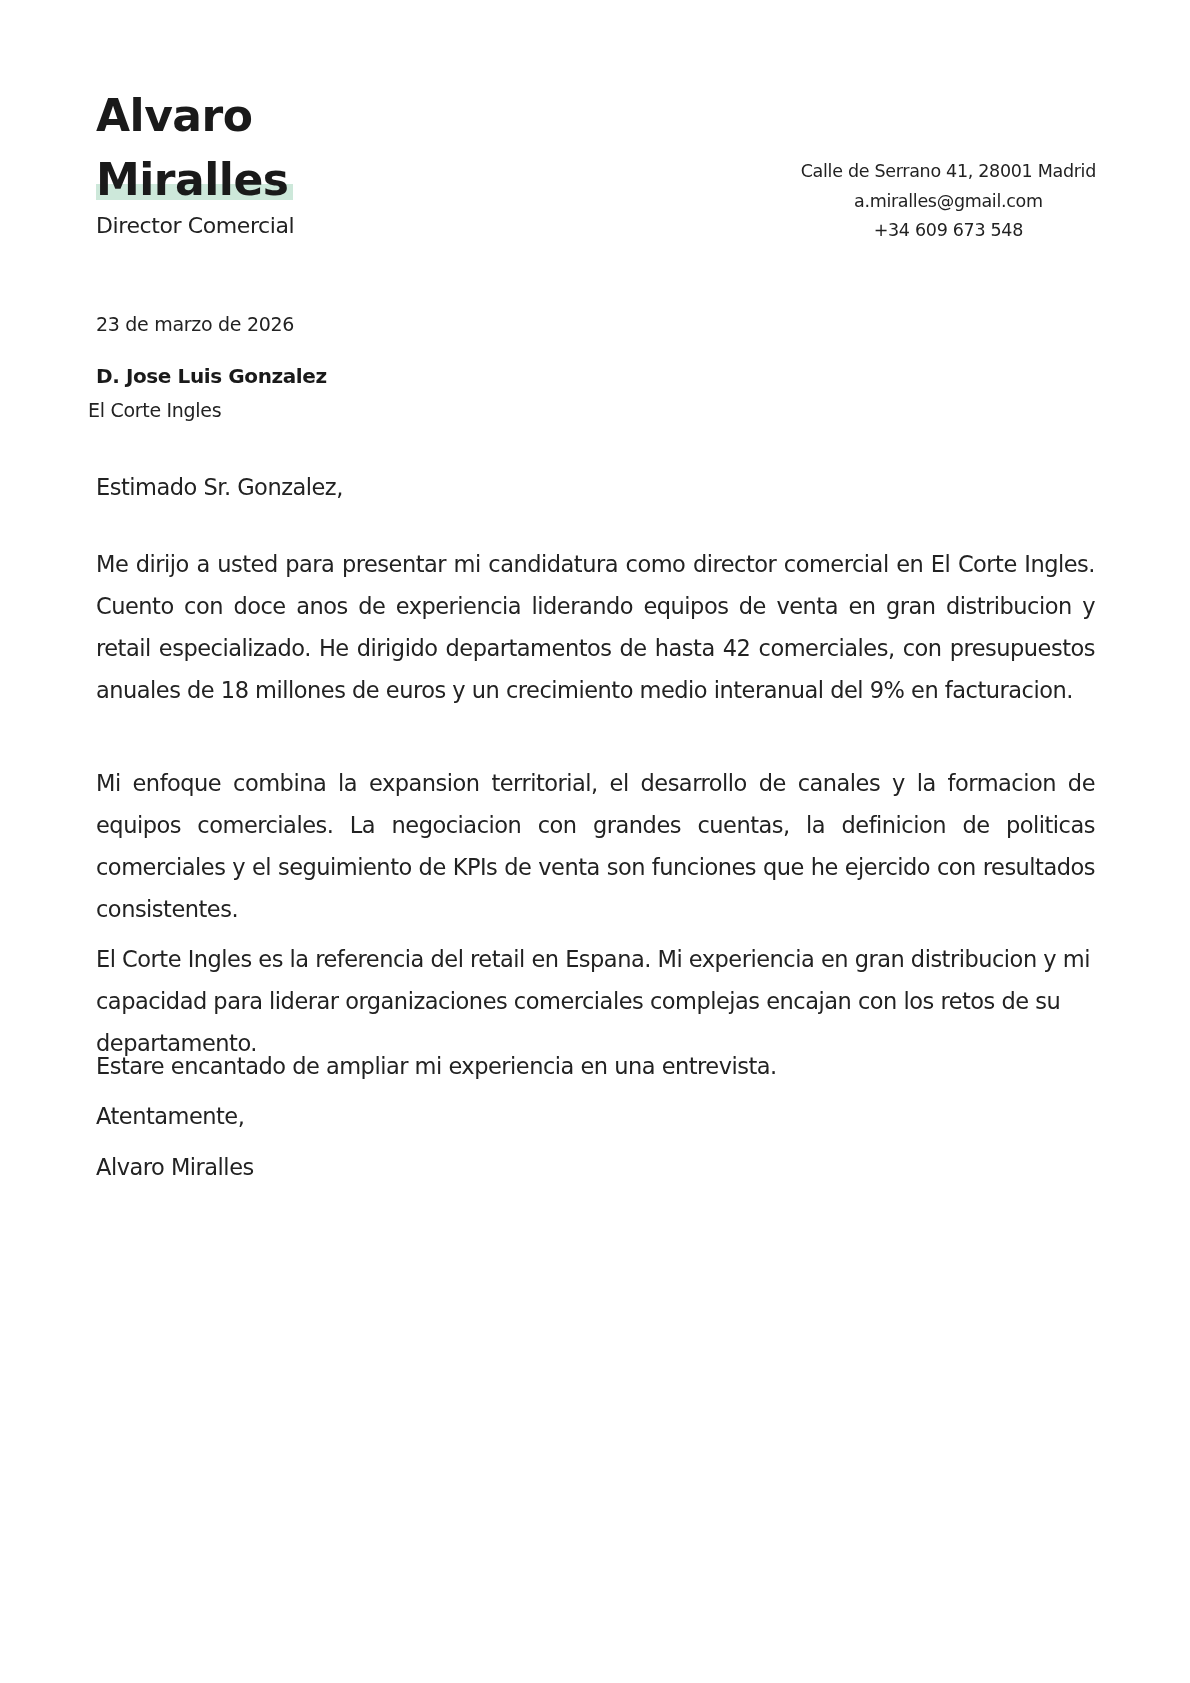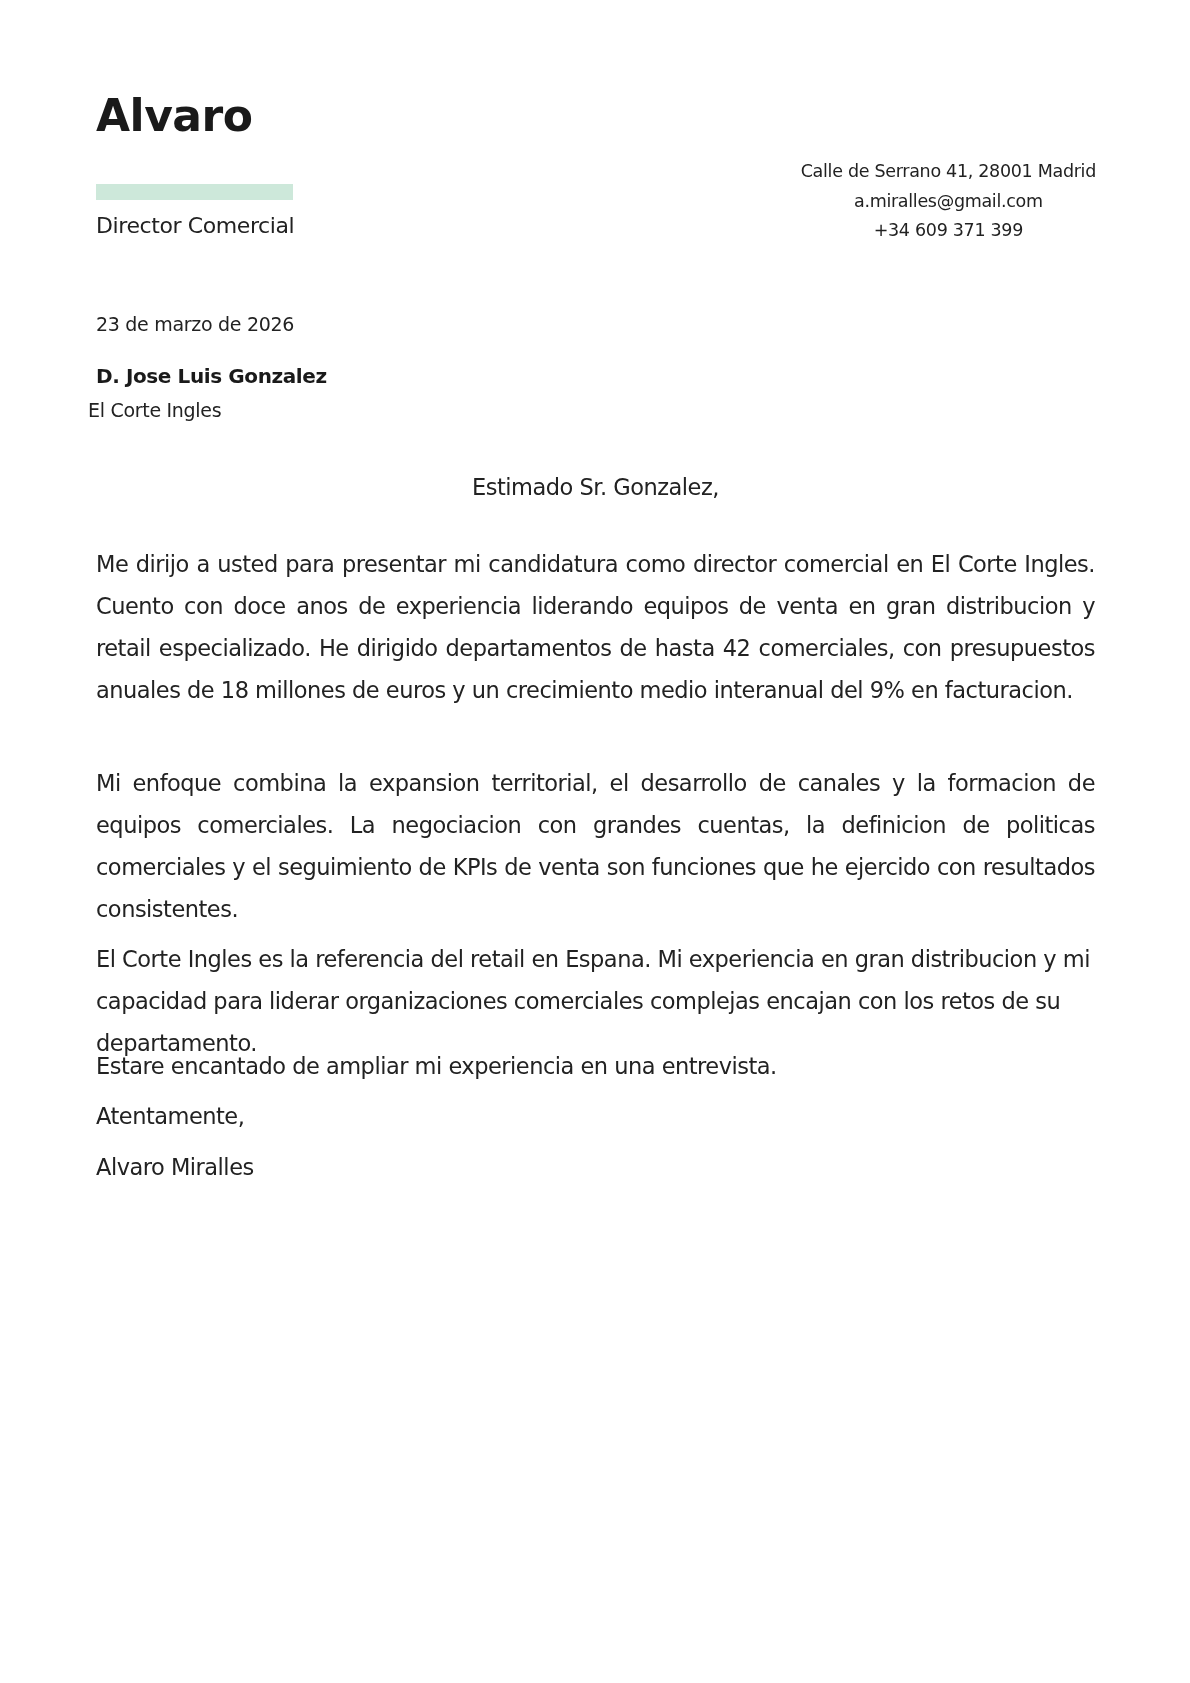--- a/index.html
+++ b/index.html
@@ -66,6 +66,9 @@
 
   <div class="name-block">
     <span class="name-line name-first">Alvaro</span>
+    <div class="name-last-wrap">
+      <span class="name-line name-last">Miralles</span>
+    </div>
   </div>
   <div class="highlight" style="left:96px; top:184px; position:absolute;"></div>
   <div class="job-title">Director Comercial</div>

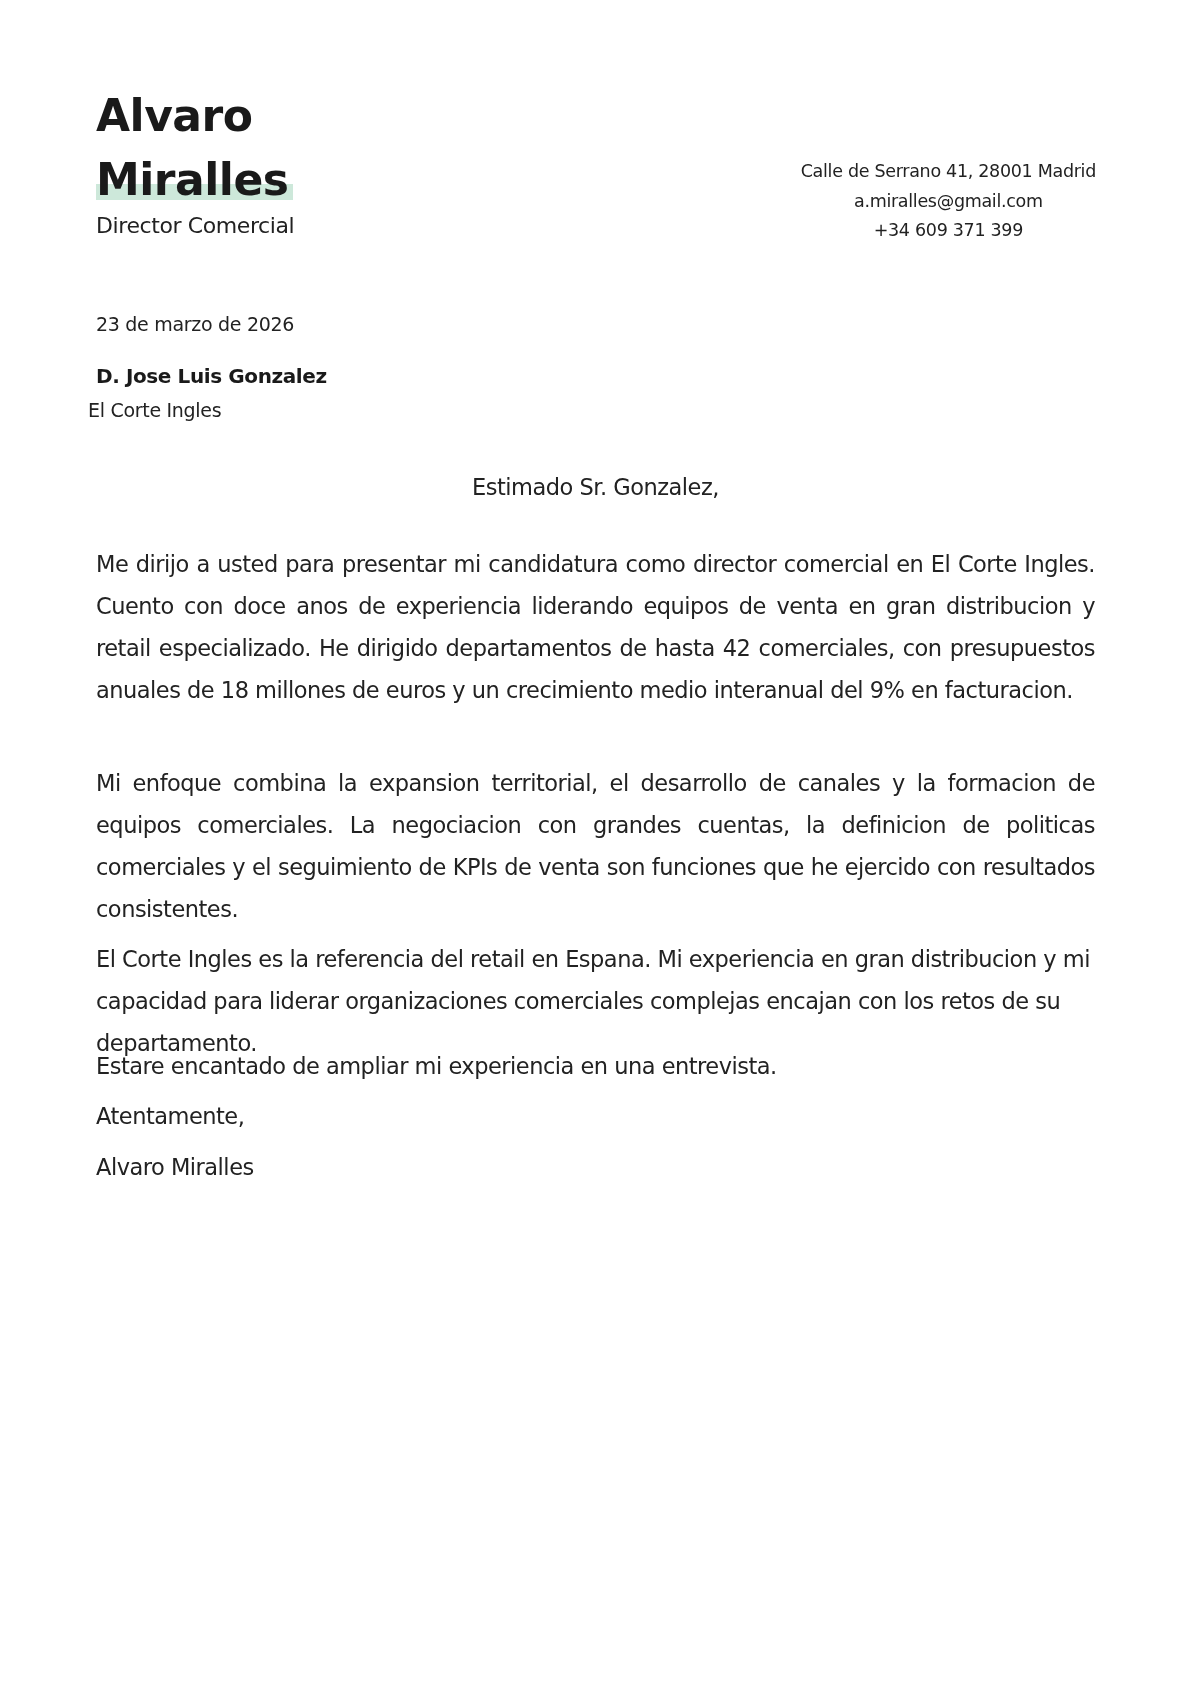--- a/index.html
+++ b/index.html
@@ -76,7 +76,7 @@
   <div class="contact">
     <div>Calle de Serrano 41, 28001 Madrid</div>
     <div>a.miralles@gmail.com</div>
-    <div>+34 609 371 399</div>
+    <div>+34 609 673 548</div>
   </div>
 
   <div class="date">23 de marzo de 2026</div>

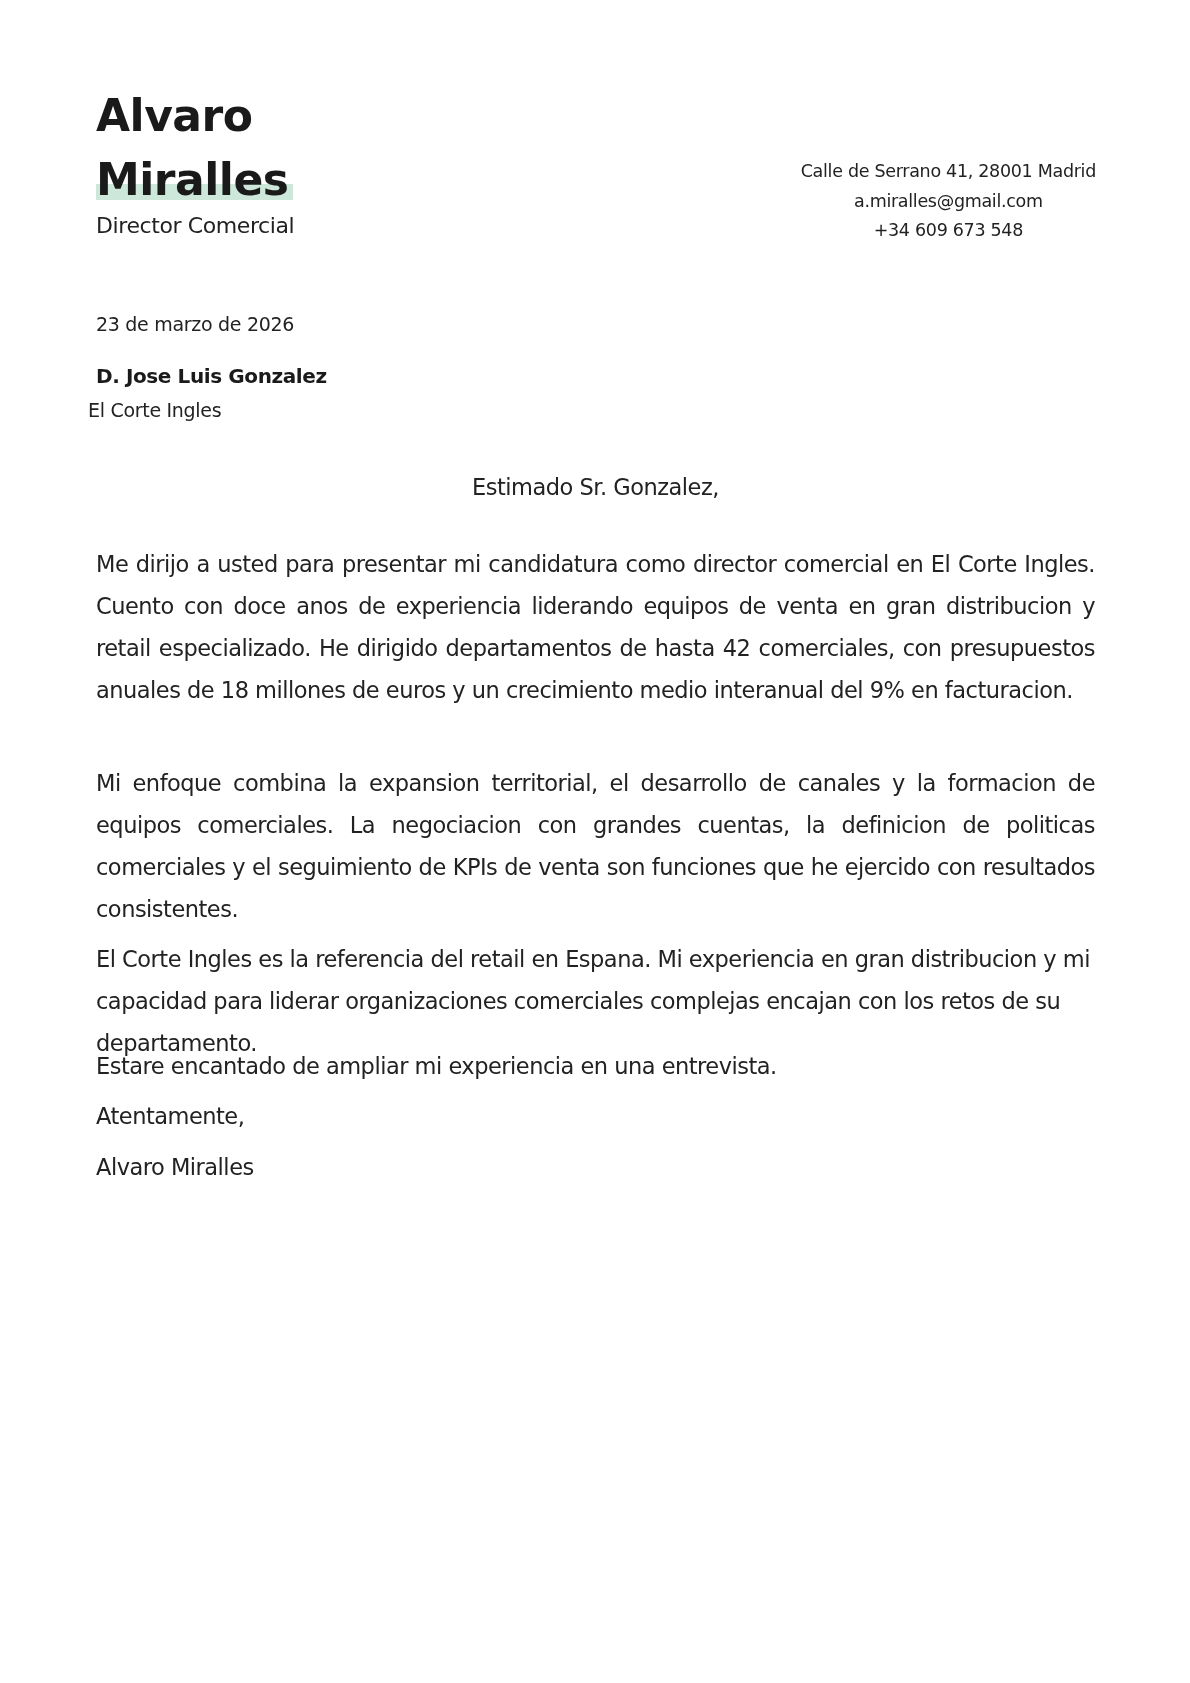--- a/index.html
+++ b/index.html
@@ -50,7 +50,7 @@
     position: absolute; left: 96px; width: 999px;
     font-size: 22.5px; line-height: 42px; color: #222; letter-spacing: -0.5px;
   }
-  .salutation { top: 466px; text-align: center; }
+  .salutation { top: 466px; }
   .para { text-align: justify; margin-top: 28px; }
   .p1 { top: 515px; }
   .p2 { top: 734px; }

